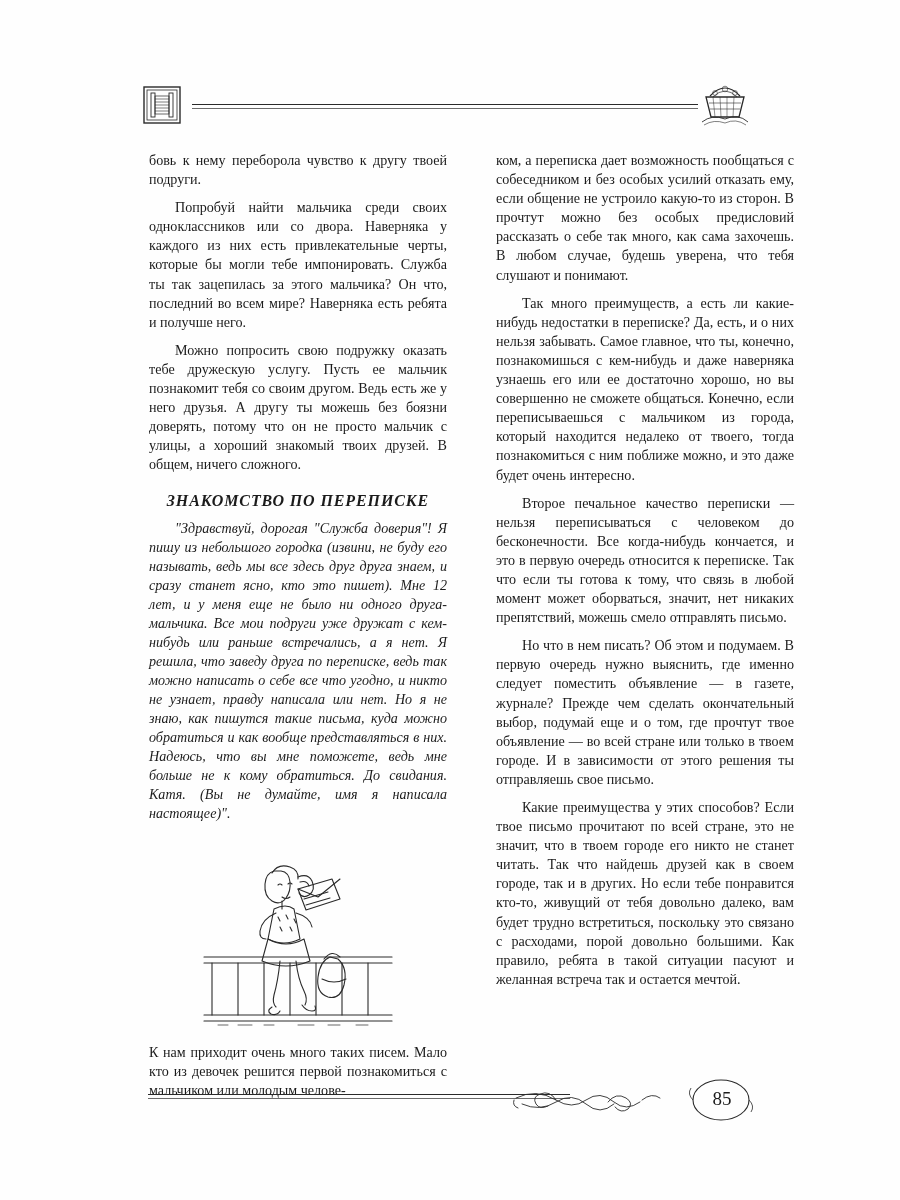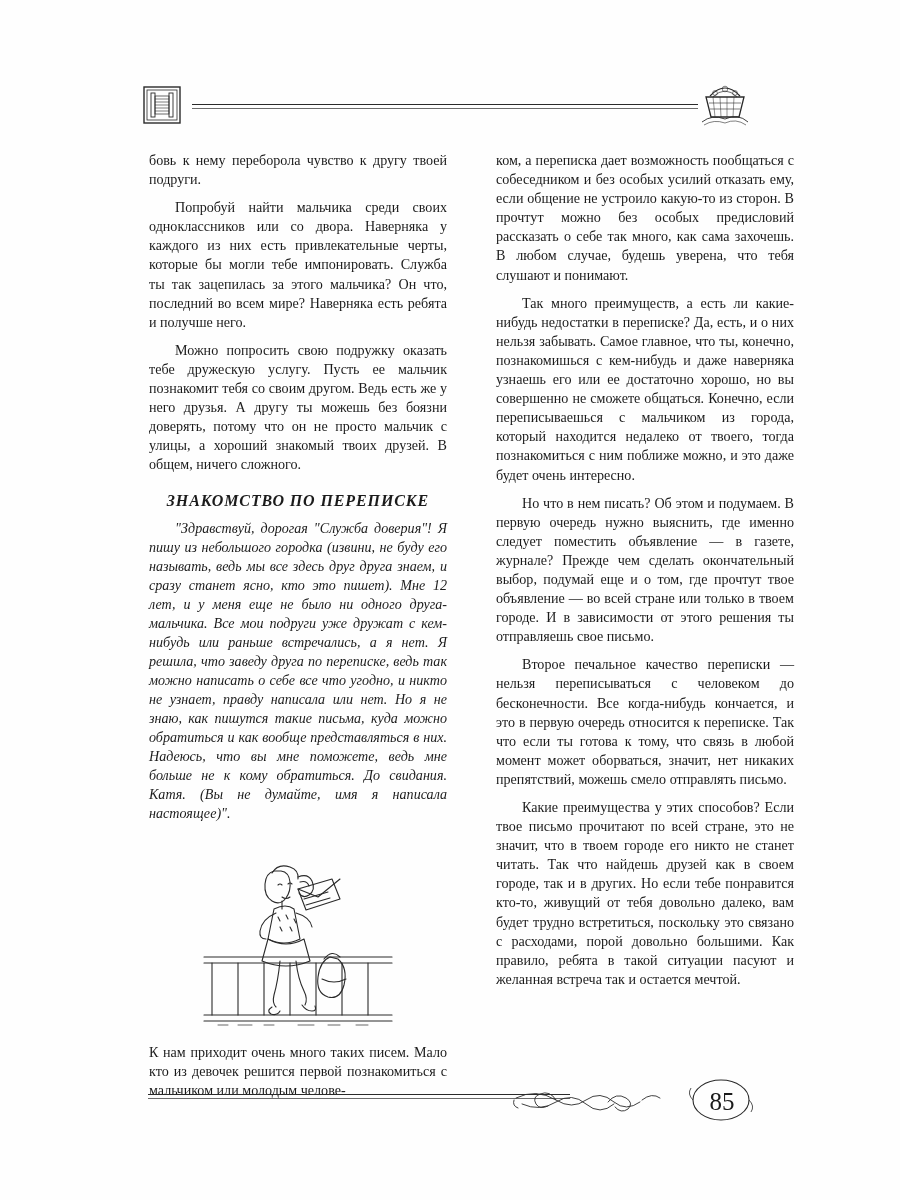--- a/index.html
+++ b/index.html
@@ -261,8 +261,8 @@
   <div class="col col-right">
     <p class="noindent">ком, а переписка дает возможность пообщаться с собеседником и без особых усилий отказать ему, если общение не устроило какую-то из сторон. В прочтут можно без особых предисловий рассказать о себе так много, как сама захочешь. В любом случае, будешь уверена, что тебя слушают и понимают.</p>
     <p>Так много преимуществ, а есть ли какие-нибудь недостатки в переписке? Да, есть, и о них нельзя забывать. Самое главное, что ты, конечно, познакомишься с кем-нибудь и даже наверняка узнаешь его или ее достаточно хорошо, но вы совершенно не сможете общаться. Конечно, если переписываешься с мальчиком из города, который находится недалеко от твоего, тогда познакомиться с ним поближе можно, и это даже будет очень интересно.</p>
+    <p>Второе печальное качество переписки — нельзя переписываться с человеком до бесконечности. Все когда-нибудь кончается, и это в первую очередь относится к переписке. Так что если ты готова к тому, что связь в любой момент может оборваться, значит, нет никаких препятствий, можешь смело отправлять письмо.</p>
     <p>Но что в нем писать? Об этом и подумаем. В первую очередь нужно выяснить, где именно следует поместить объявление — в газете, журнале? Прежде чем сделать окончательный выбор, подумай еще и о том, где прочтут твое объявление — во всей стране или только в твоем городе. И в зависимости от этого решения ты отправляешь свое письмо.</p>
-    <p>Второе печальное качество переписки — нельзя переписываться с человеком до бесконечности. Все когда-нибудь кончается, и это в первую очередь относится к переписке. Так что если ты готова к тому, что связь в любой момент может оборваться, значит, нет никаких препятствий, можешь смело отправлять письмо.</p>
     <p>Какие преимущества у этих способов? Если твое письмо прочитают по всей стране, это не значит, что в твоем городе его никто не станет читать. Так что найдешь друзей как в своем городе, так и в других. Но если тебе понравится кто-то, живущий от тебя довольно далеко, вам будет трудно встретиться, поскольку это связано с расходами, порой довольно большими. Как правило, ребята в такой ситуации пасуют и желанная встреча так и остается мечтой.</p>
   </div>
 

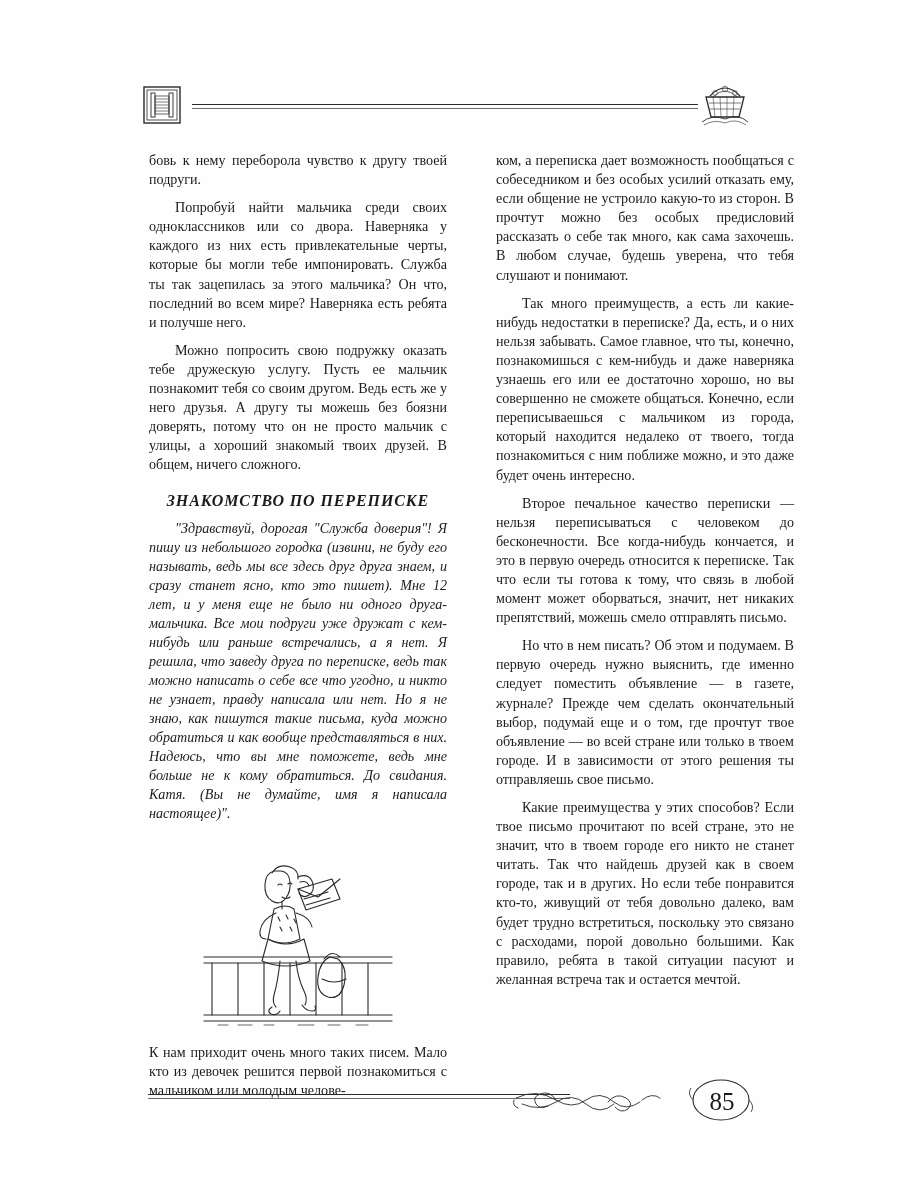--- a/index.html
+++ b/index.html
@@ -131,7 +131,7 @@
     top: 0px;
     width: 60px;
     text-align: center;
-    font-size: 25px;
+    font-size: 19px;
     font-family: "Liberation Serif", serif;
     color: #1b1b1b;
     padding-left: 37px;

